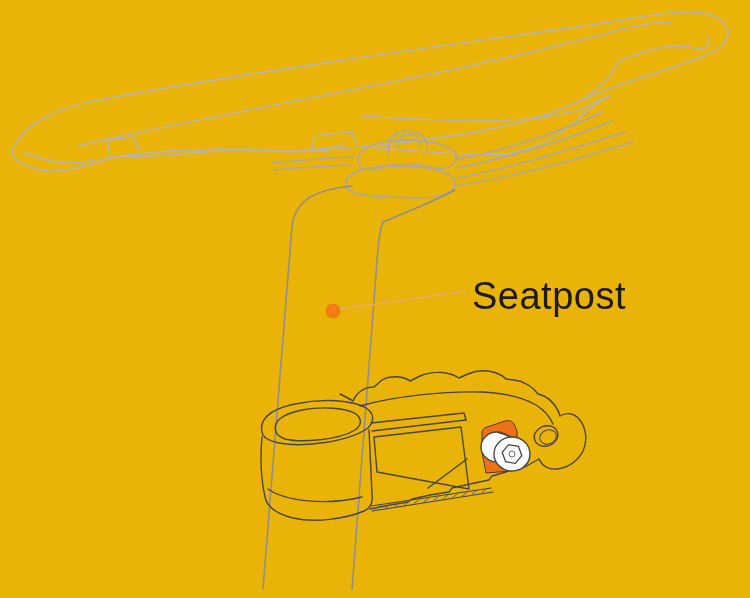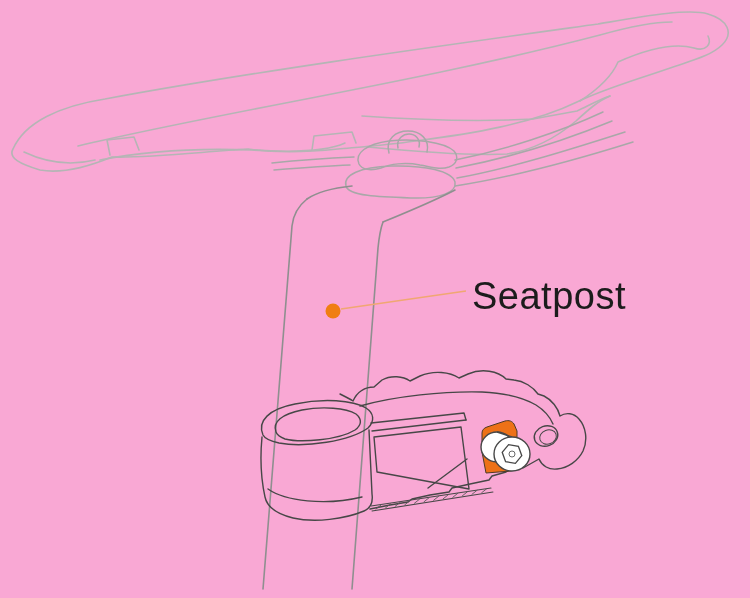--- a/index.html
+++ b/index.html
@@ -12,7 +12,7 @@
     position: relative;
     width: 750px;
     height: 598px;
-    background: #f9a8d4;
+    background: #eab308;
     overflow: hidden;
   }
   .canvas svg {

